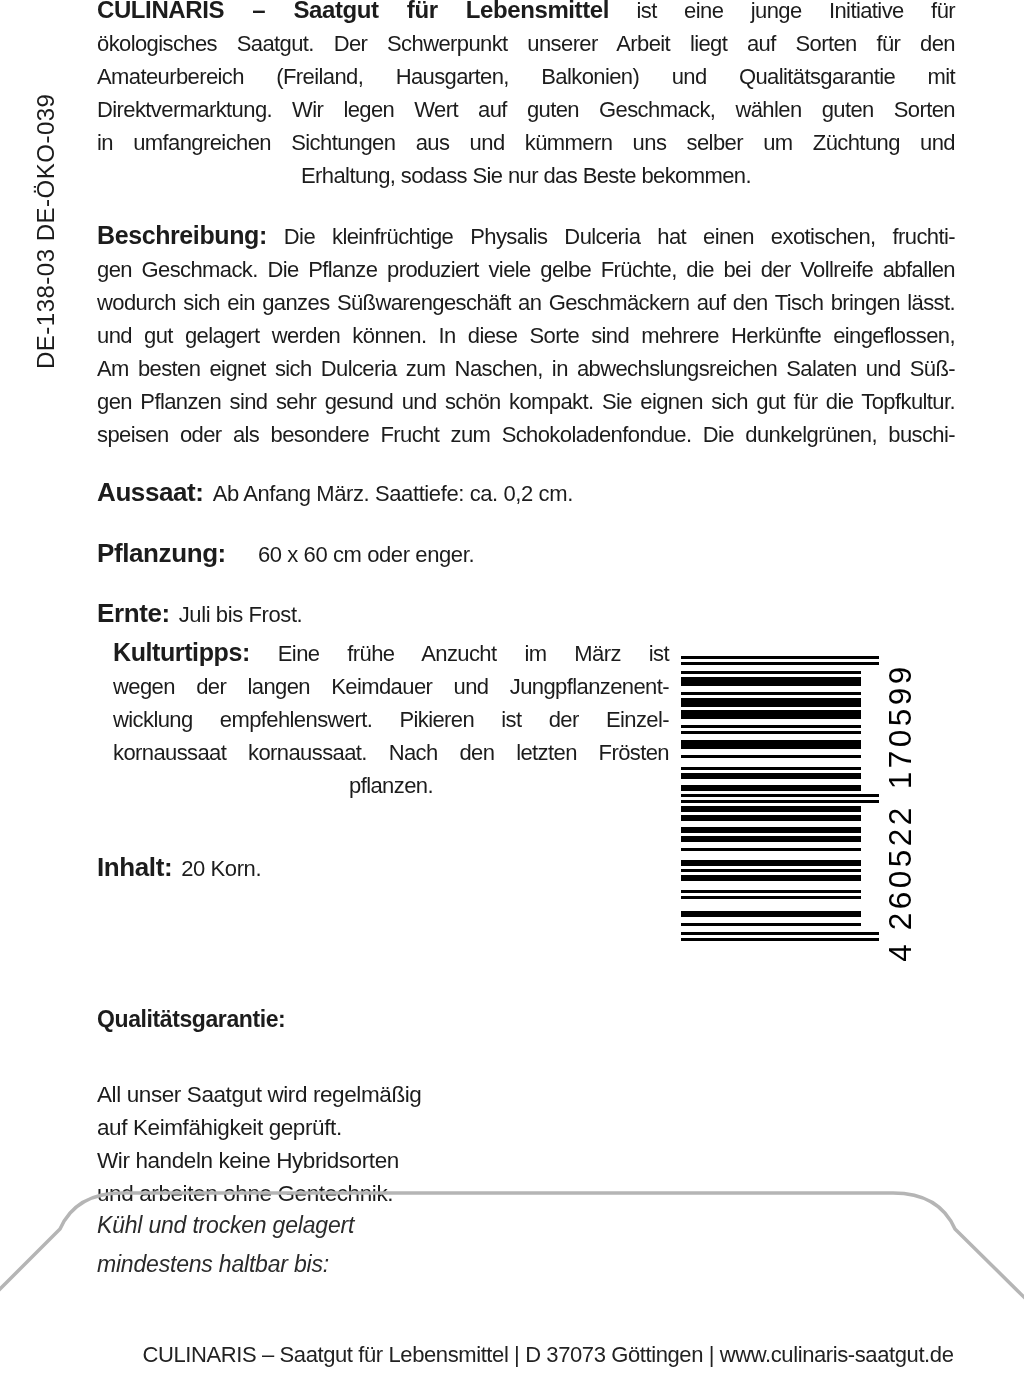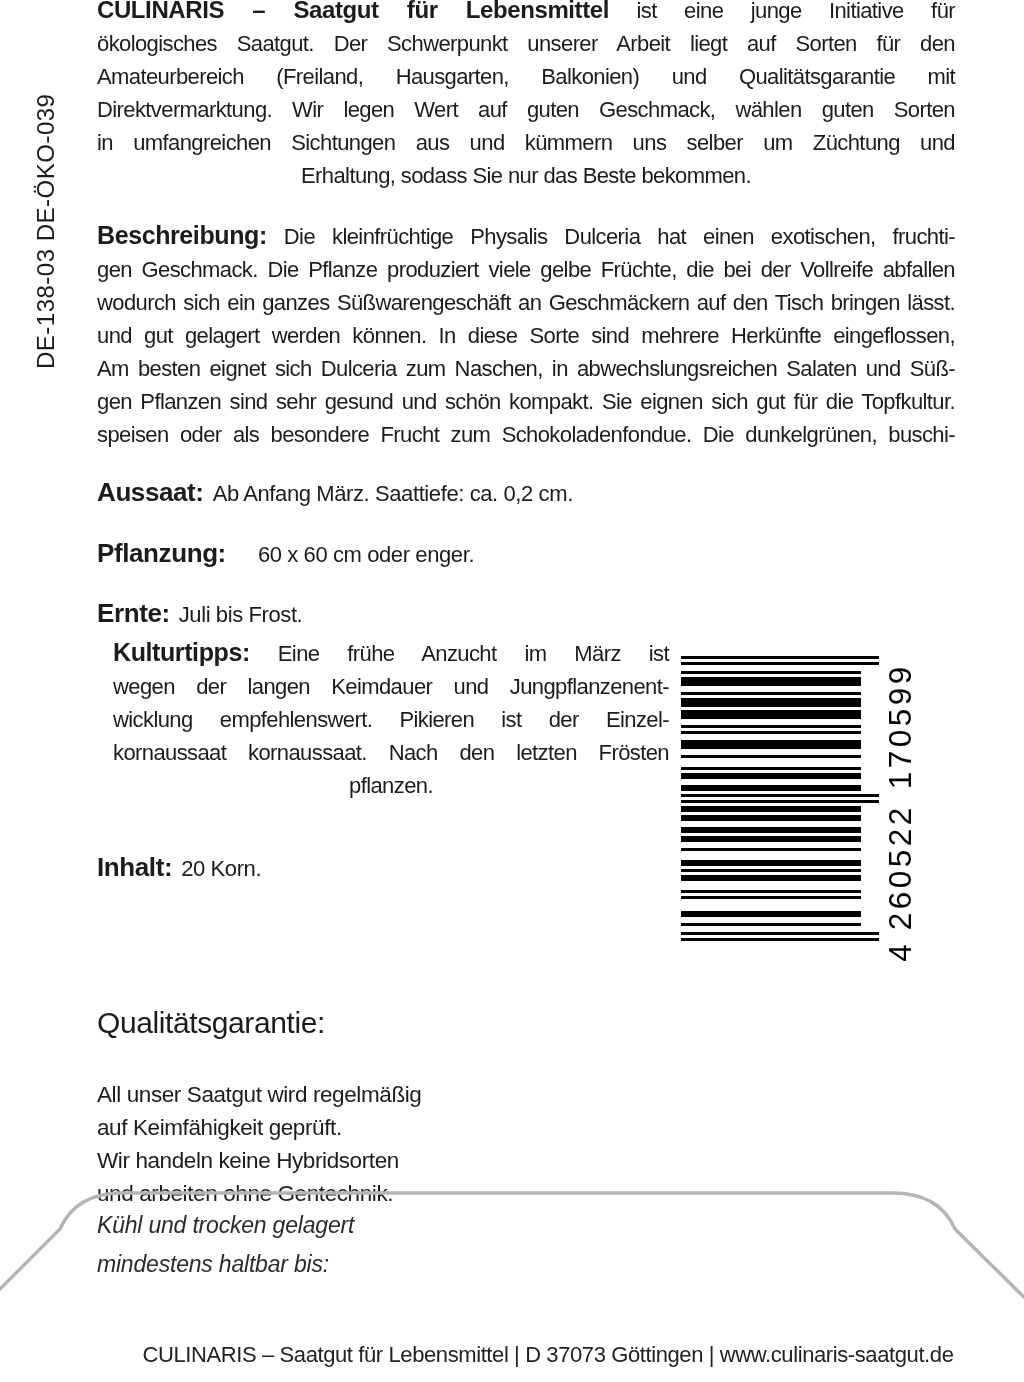--- a/index.html
+++ b/index.html
@@ -28,7 +28,7 @@
     font-size:24px;letter-spacing:0.5px;white-space:nowrap;
   }
   
-  .q-head{font-weight:normal;font-size:30px;letter-spacing:-0.4px;}
+  .q-head{font-weight:bold;font-size:23px;letter-spacing:-0.4px;}
   .q-body{font-size:22.5px;line-height:33px;letter-spacing:-0.4px;}
   
   .bc-wrap{left:681px;top:650px;width:234px;height:312px;}

